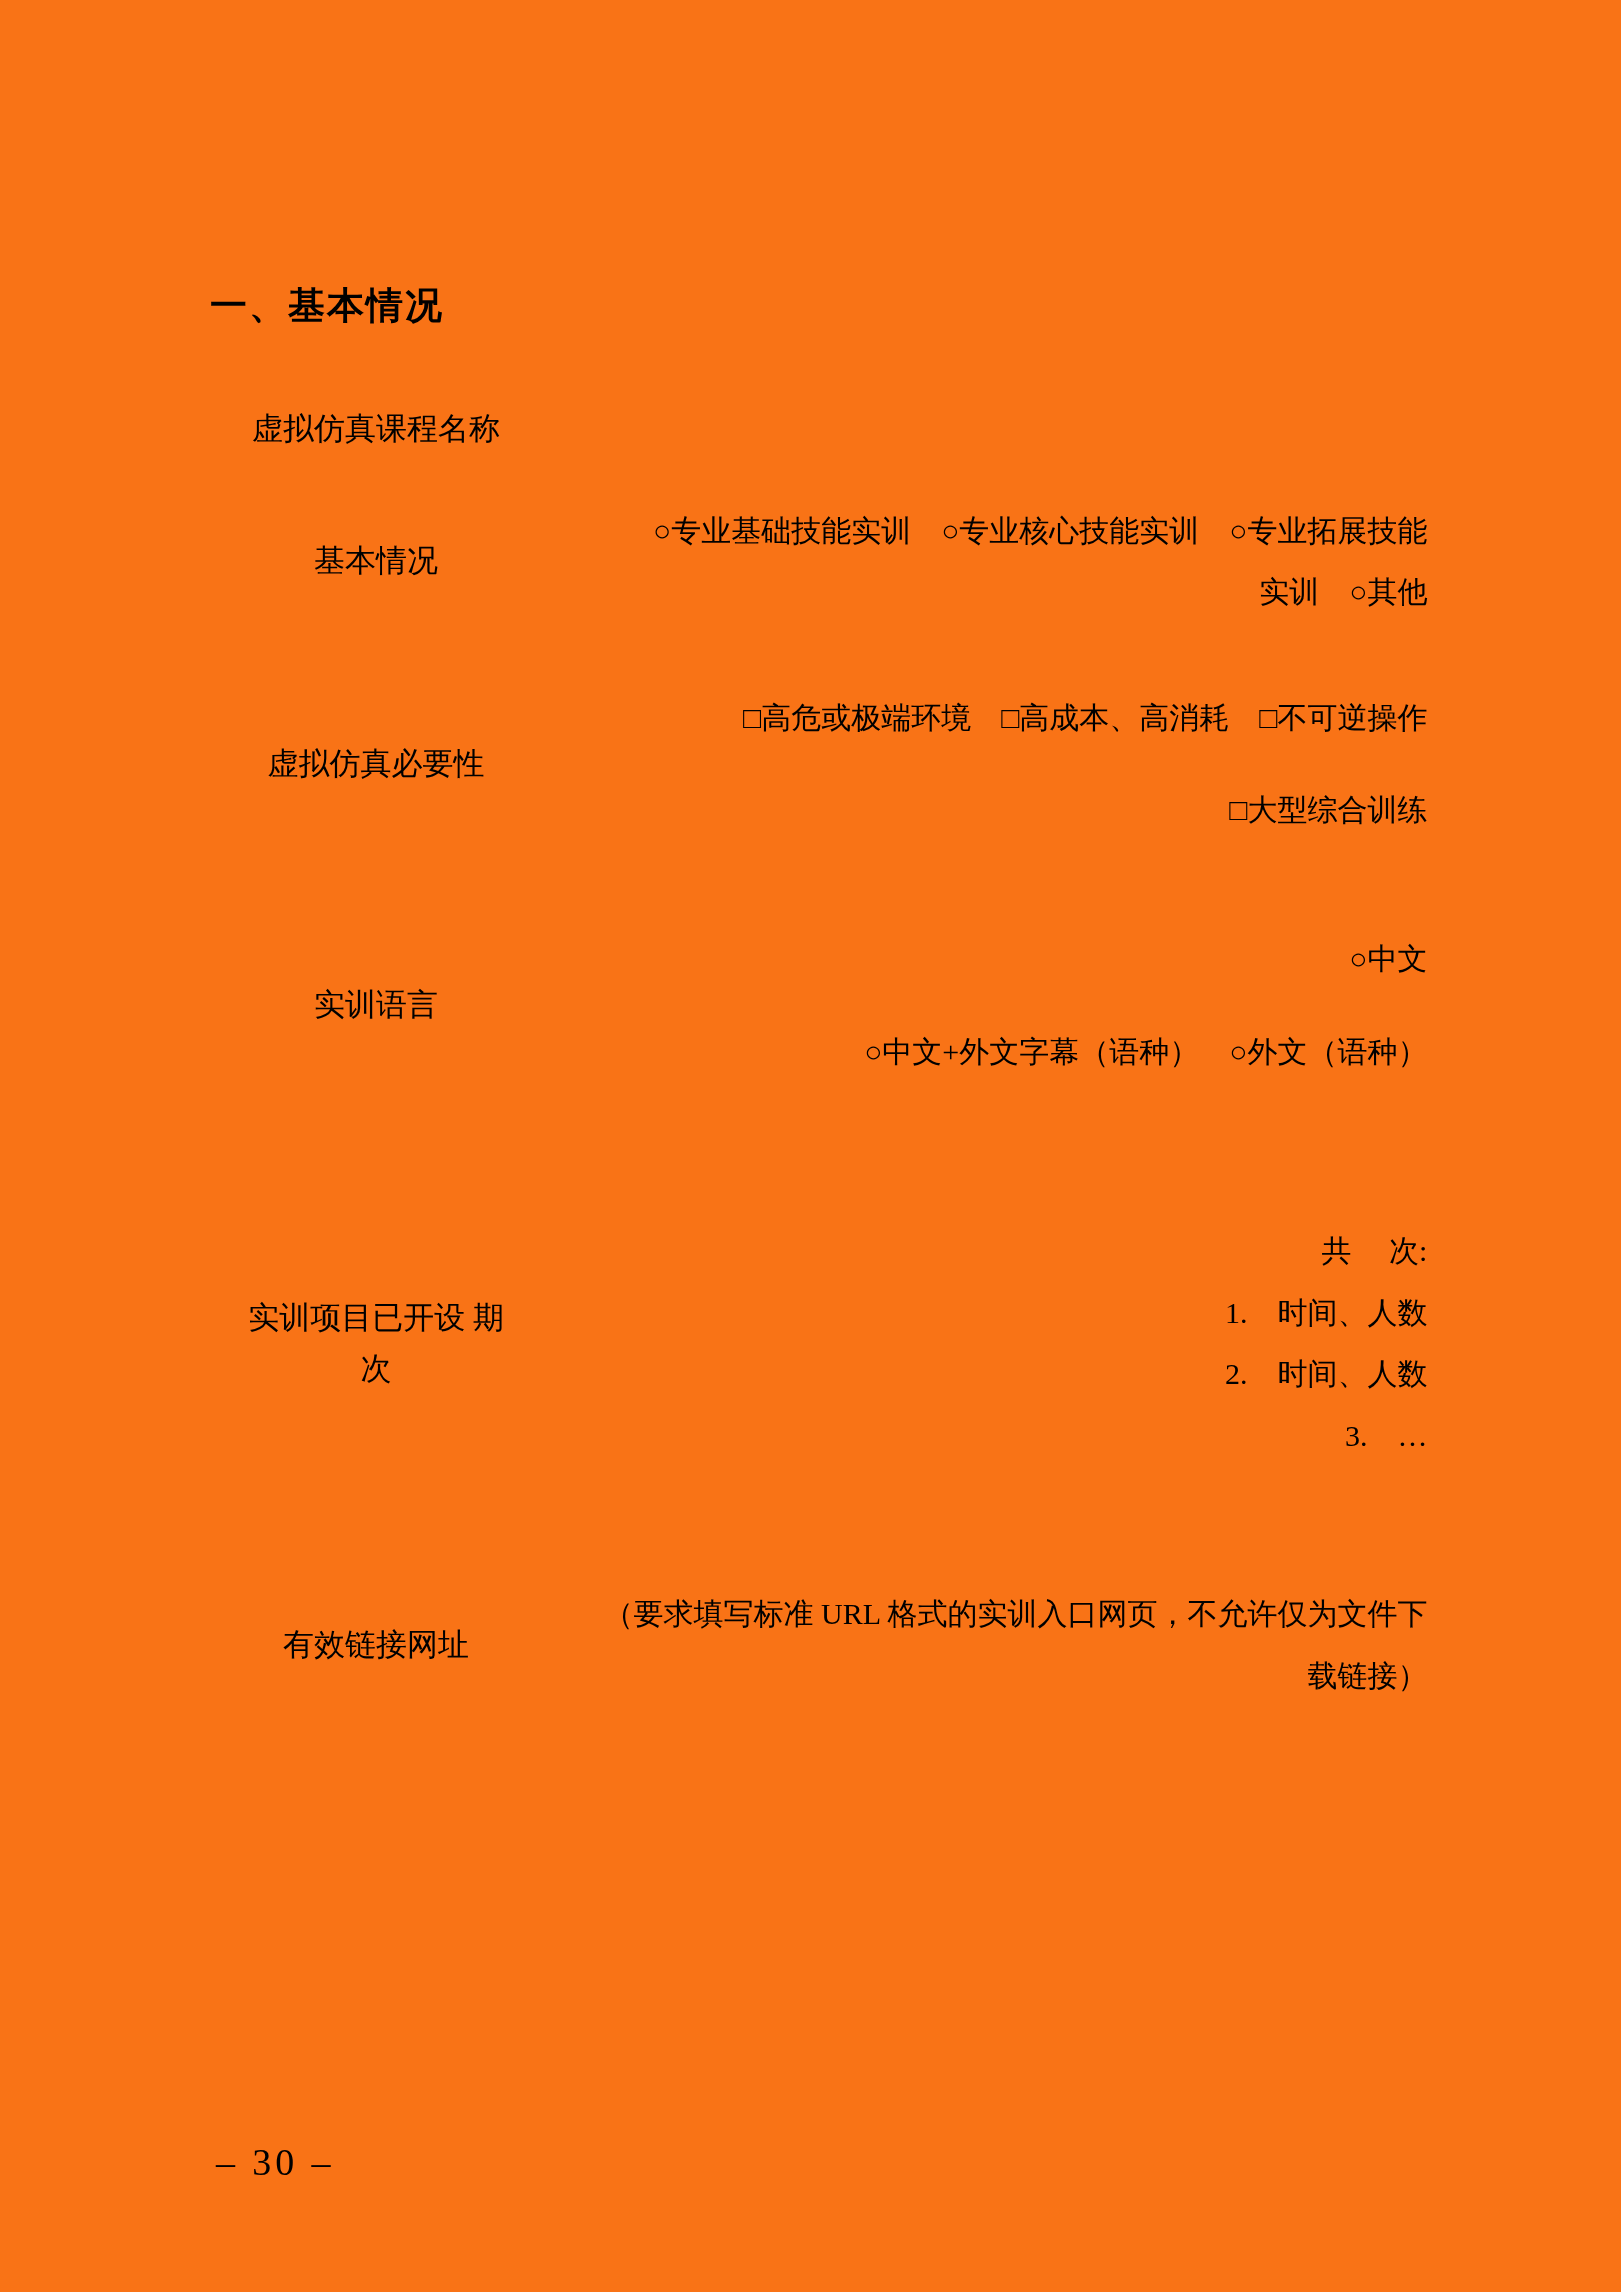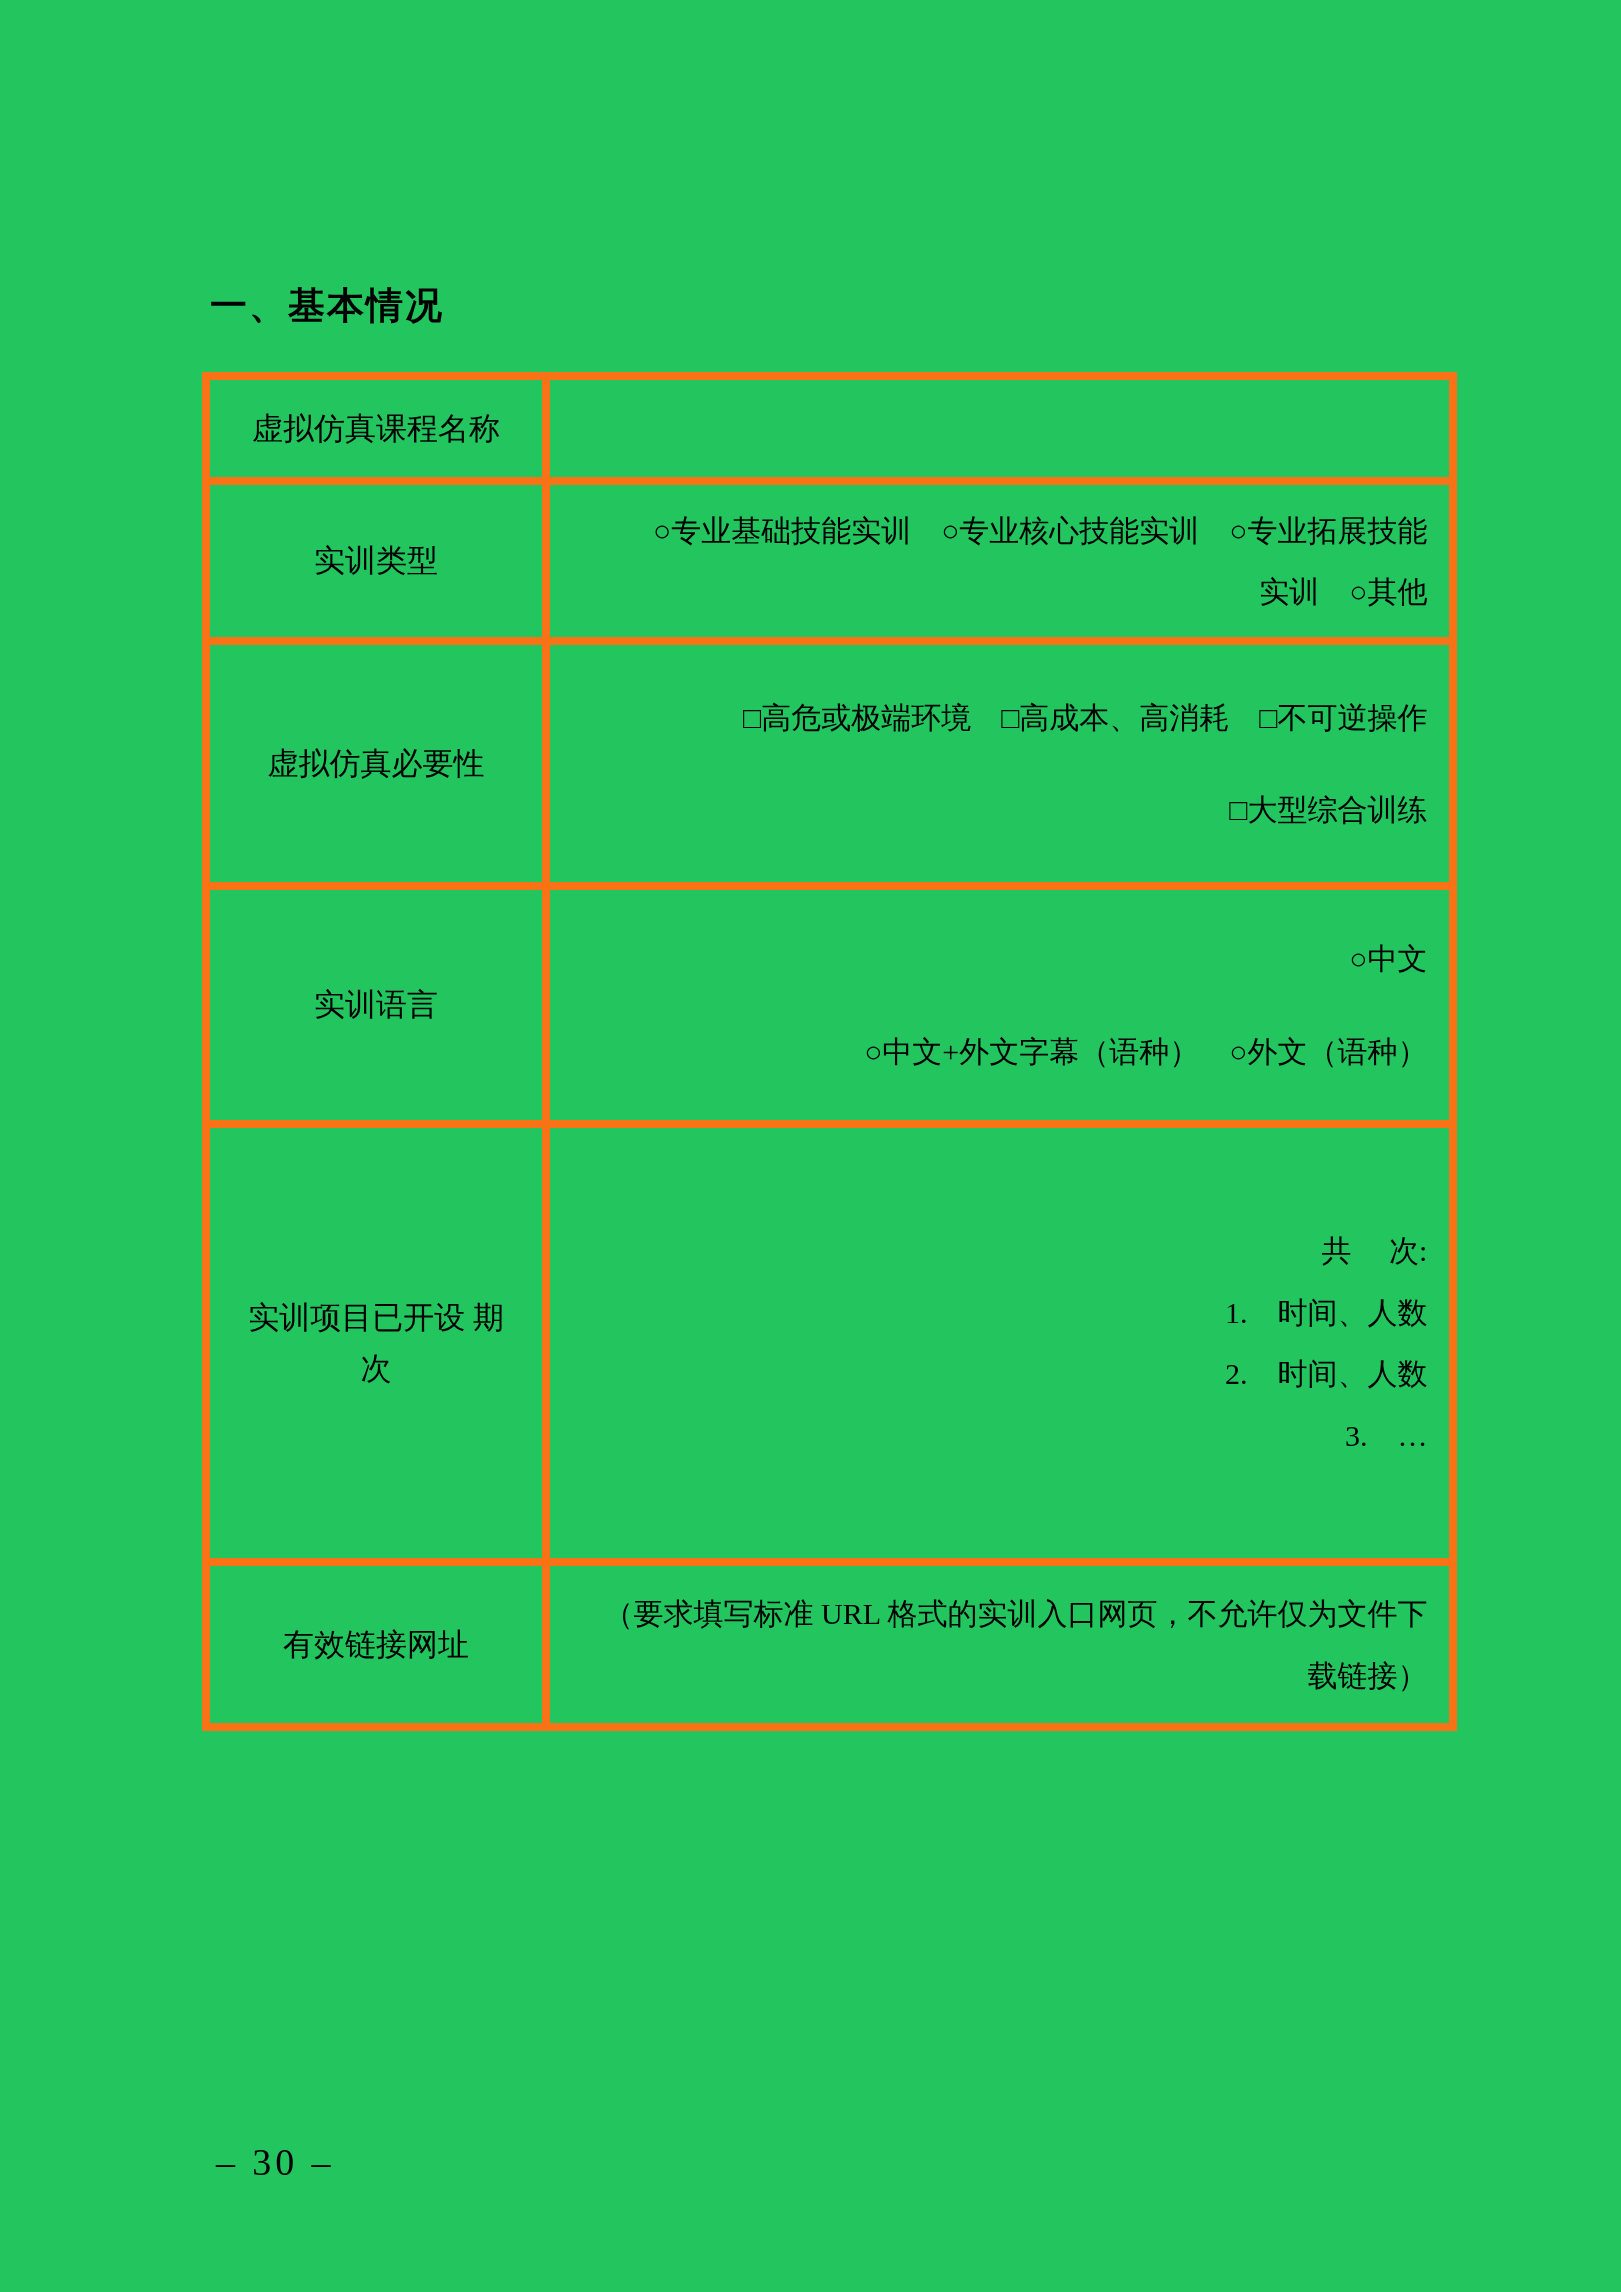--- a/index.html
+++ b/index.html
@@ -8,7 +8,7 @@
     position: relative;
     width: 1621px;
     height: 2293px;
-    background: #22c55e;
+    background: #f97316;
     color: #000000;
     font-family: "Liberation Serif", "DejaVu Serif", serif;
     overflow: hidden;

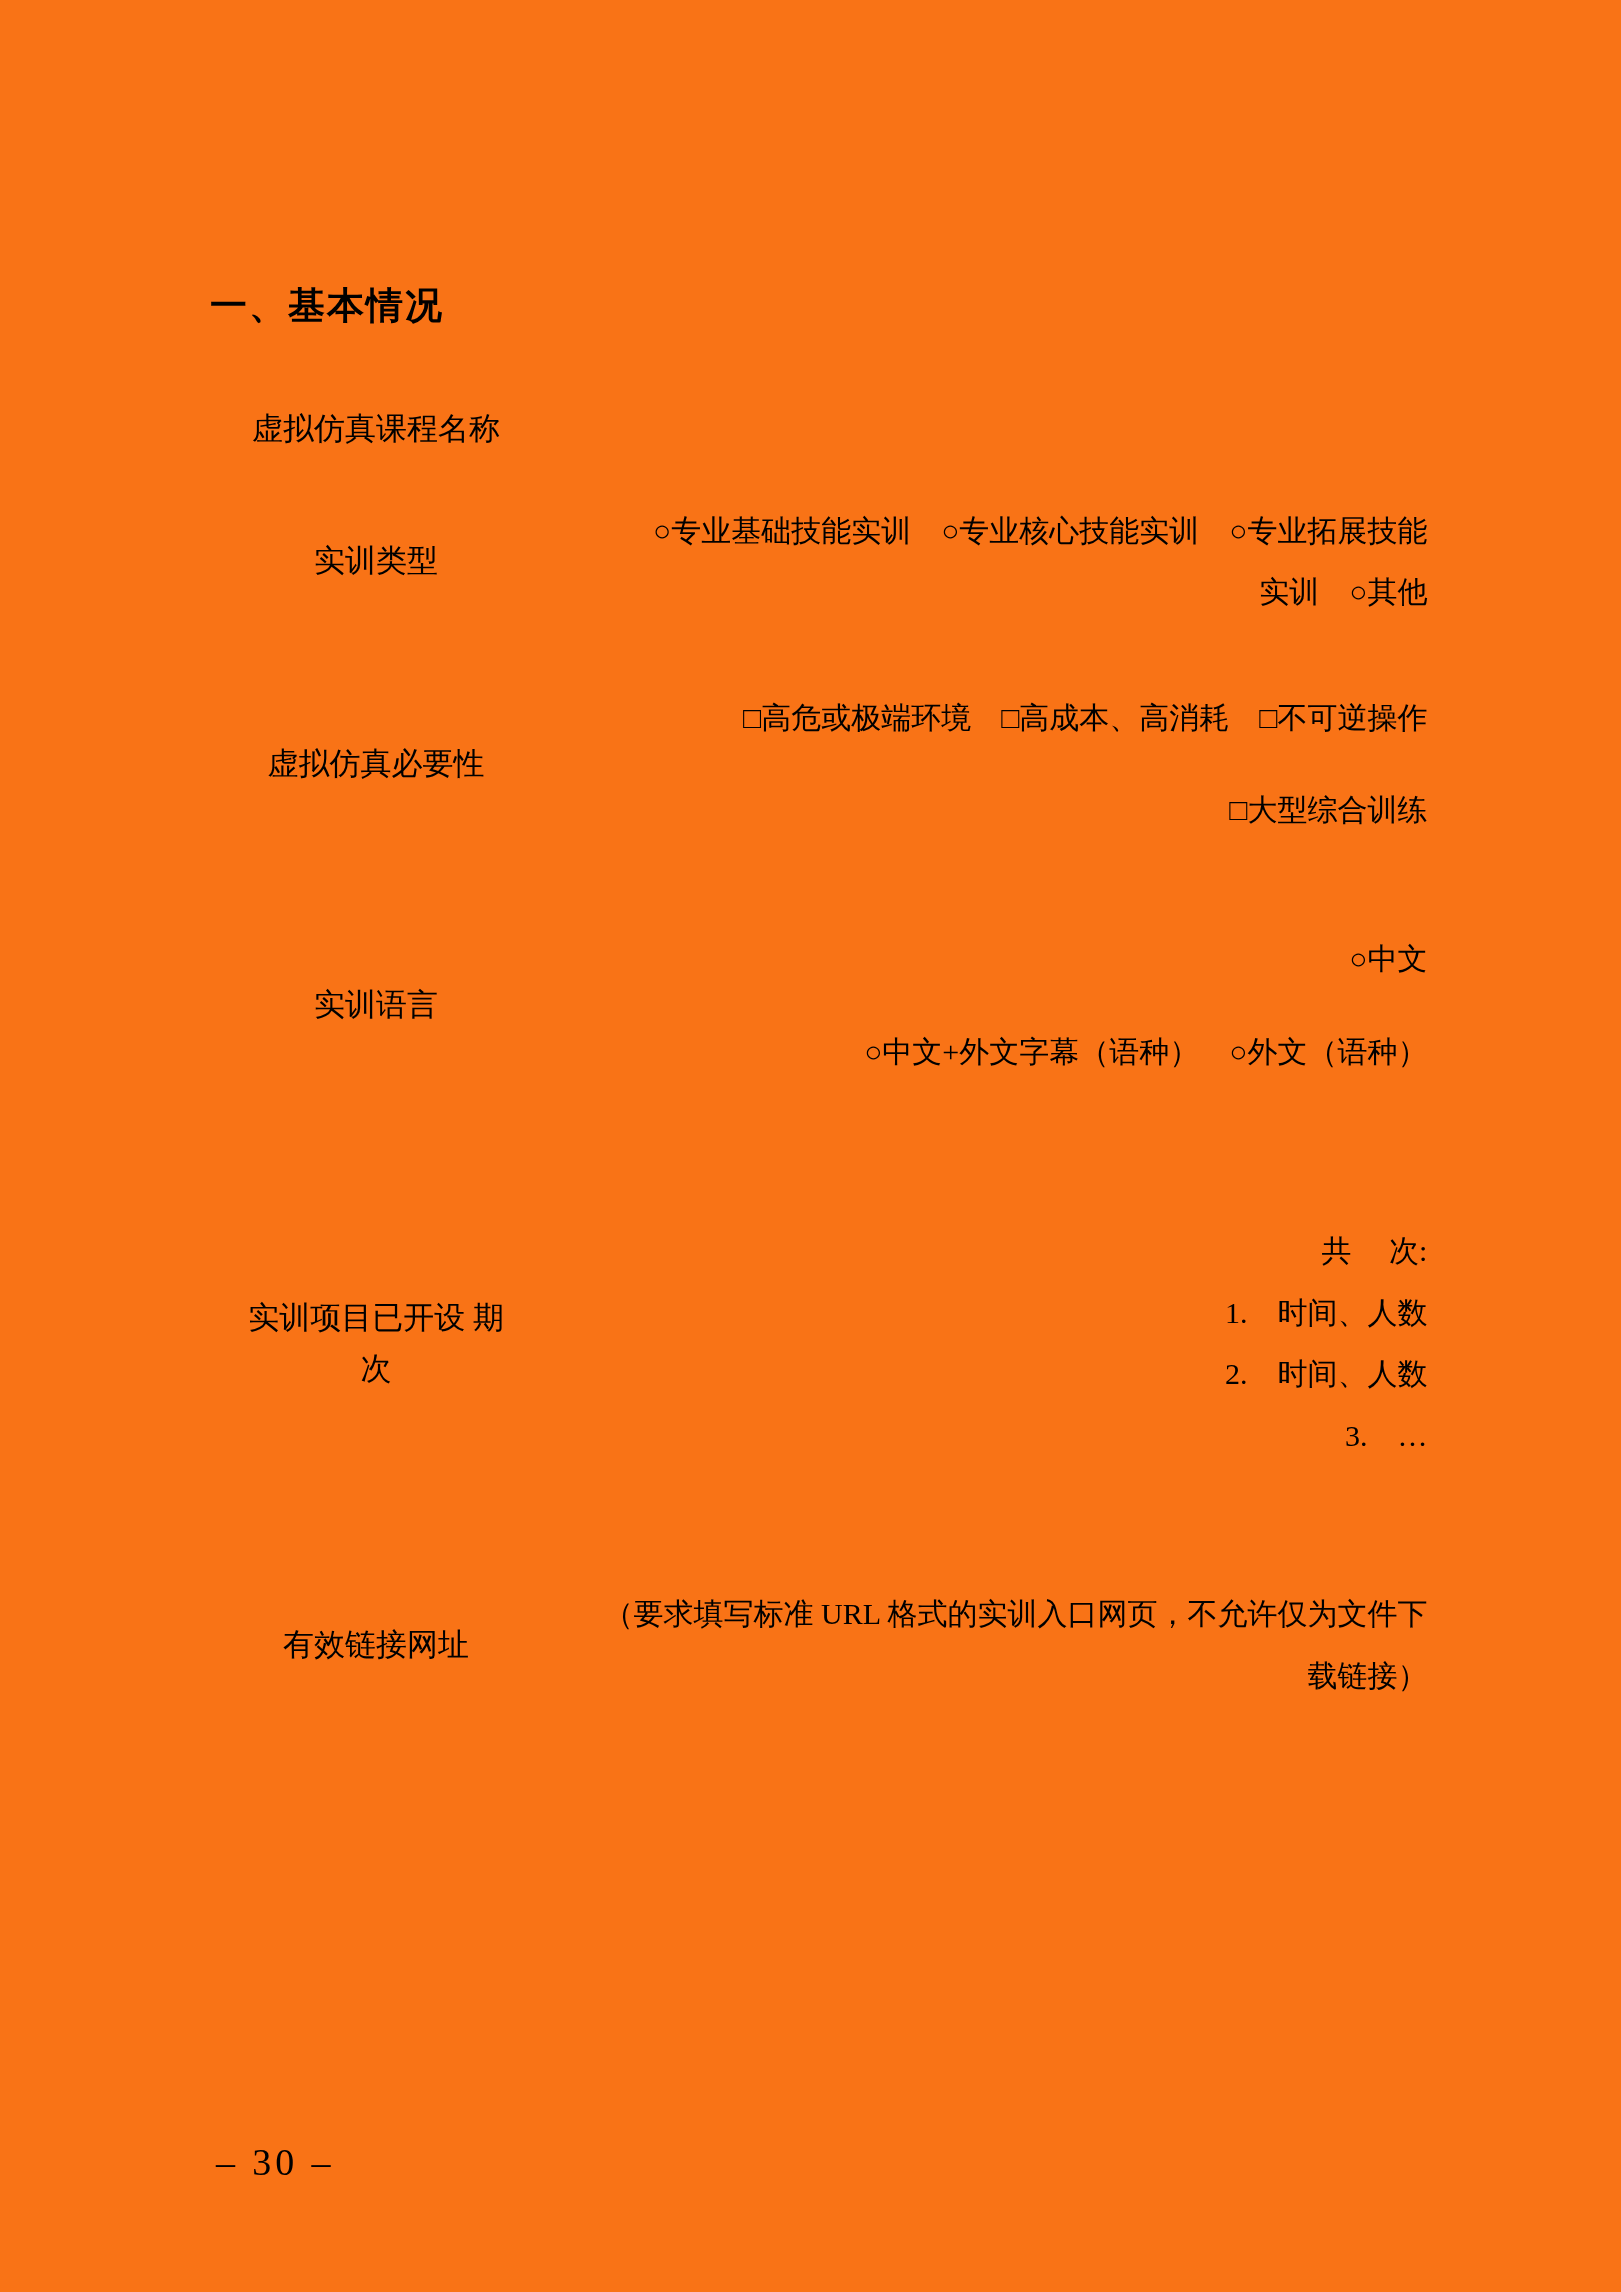--- a/index.html
+++ b/index.html
@@ -78,7 +78,7 @@
       <td class="content-cell"></td>
     </tr>
     <tr style="height:160px">
-      <td class="label-cell">实训类型</td>
+      <td class="label-cell">基本情况</td>
       <td class="content-cell">
         <div class="cell-line">○专业基础技能实训　○专业核心技能实训　○专业拓展技能
 实训　○其他</div>

